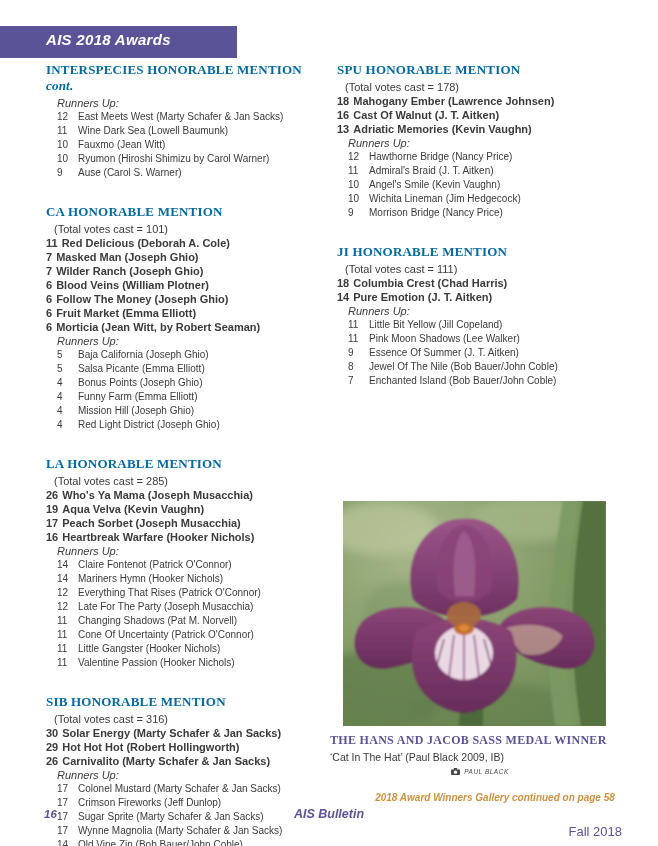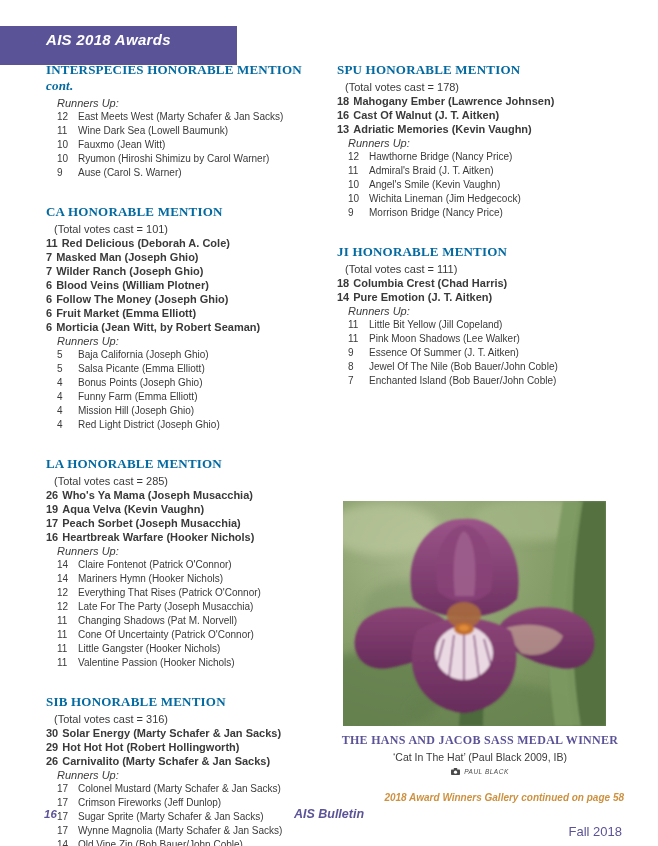--- a/index.html
+++ b/index.html
@@ -7,7 +7,7 @@
         font-family:"Liberation Sans",sans-serif;color:#3a3a3a;}
 
   
-  .banner{position:absolute;left:0;top:26px;width:237px;height:39px;background:#5b5397;}
+  .banner{position:absolute;left:0;top:26px;width:237px;height:32px;background:#5b5397;}
   .banner-title{display:block;padding-left:46px;line-height:27px;color:#ffffff;
         font-size:15px;font-weight:bold;font-style:italic;letter-spacing:.3px;}
 

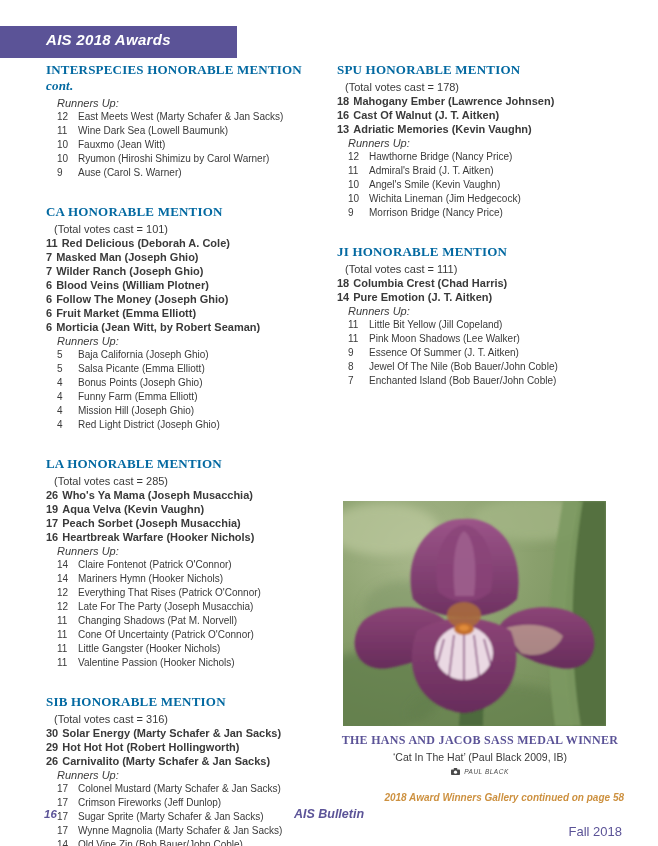--- a/index.html
+++ b/index.html
@@ -33,7 +33,7 @@
   .photo svg{display:block;}
 
   
-  .medal-caption{position:absolute;left:330px;top:733px;width:300px;text-align:center;}
+  .medal-caption{position:absolute;left:330px;top:733px;width:300px;text-align:left;}
   .medal-title{font-family:"Liberation Serif",serif;font-size:12px;font-weight:bold;
         color:#5b5397;letter-spacing:.3px;line-height:15px;}
   .medal-sub{font-size:10.5px;line-height:14px;color:#3a3a3a;margin-top:2px;}

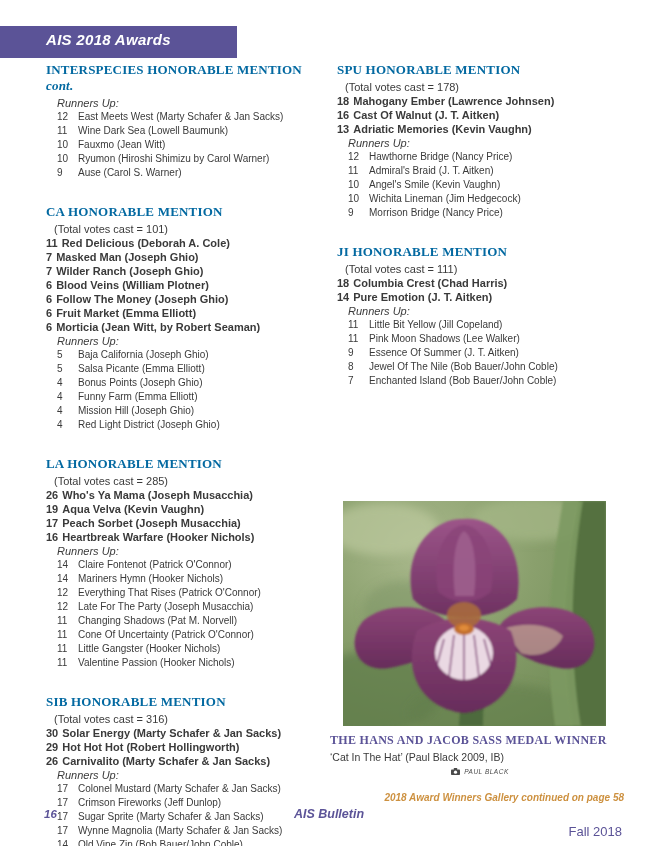--- a/index.html
+++ b/index.html
@@ -40,7 +40,7 @@
   .medal-credit{margin-top:4px;font-size:6.5px;font-style:italic;color:#4a4a4a;
         letter-spacing:.5px;display:flex;align-items:center;justify-content:center;gap:4px;}
 
-  .gallery-note{position:absolute;left:324px;top:792px;width:300px;text-align:right;
+  .gallery-note{position:absolute;left:345px;top:792px;width:300px;text-align:center;
         font-size:10px;font-weight:bold;font-style:italic;color:#cd9140;}
 
   

